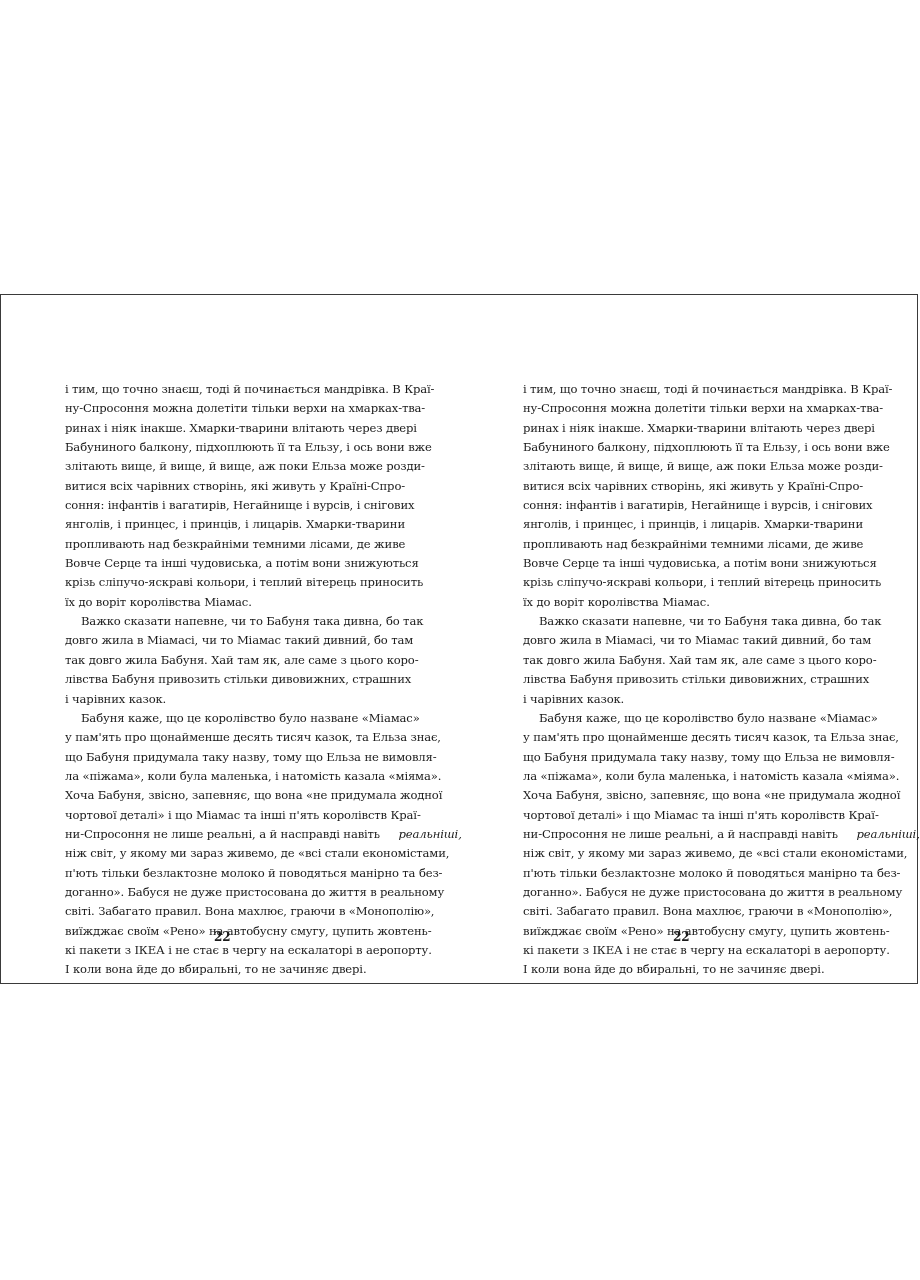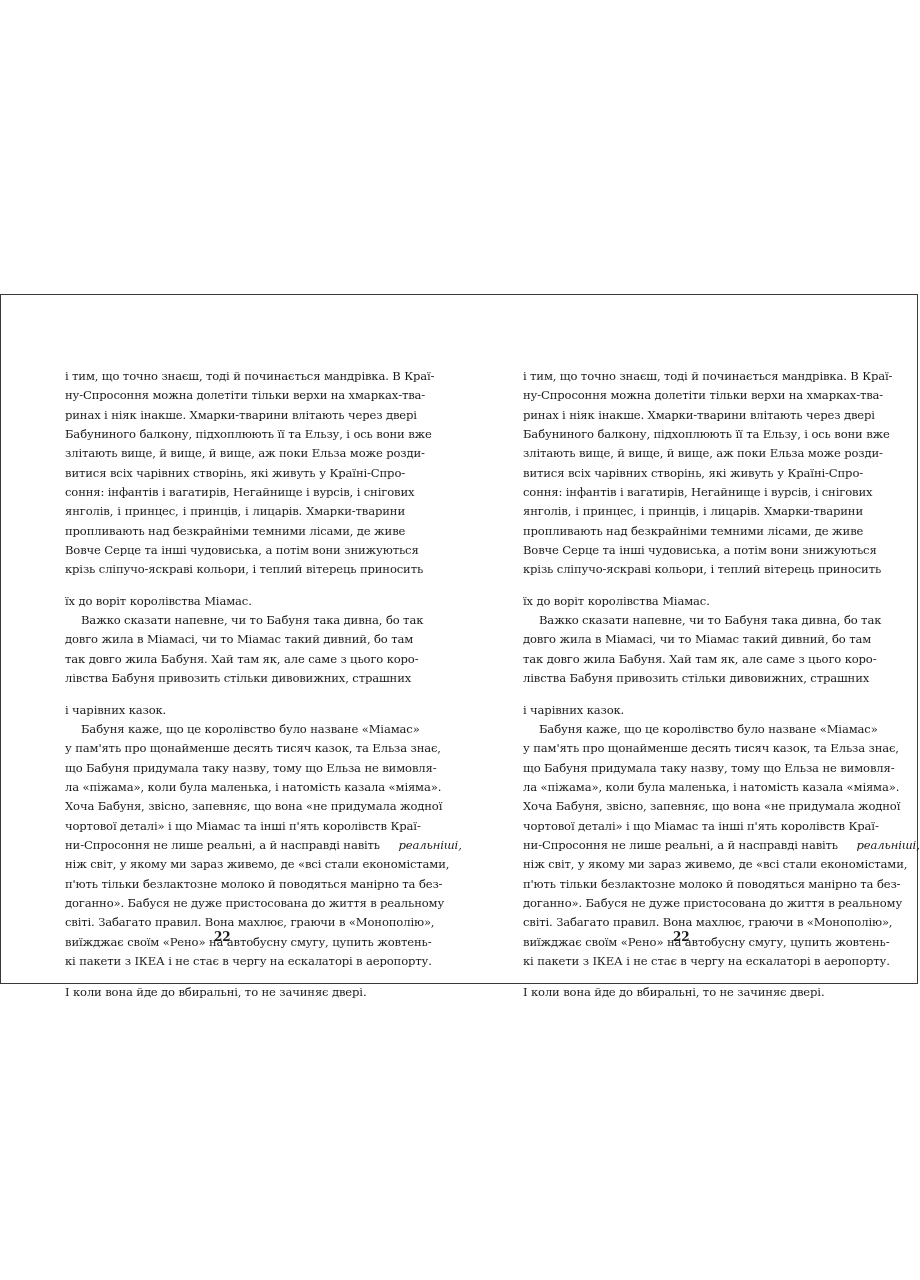--- a/index.html
+++ b/index.html
@@ -12,7 +12,7 @@
     border: 1px solid #3a3a3a; box-sizing: border-box; background: #fff;
   }
   .page {
-    position: absolute; top: 367px; width: 340px;
+    position: absolute; top: 380px; width: 340px;
   }
   .page.left { left: 65px; }
   .page.right { left: 523px; }

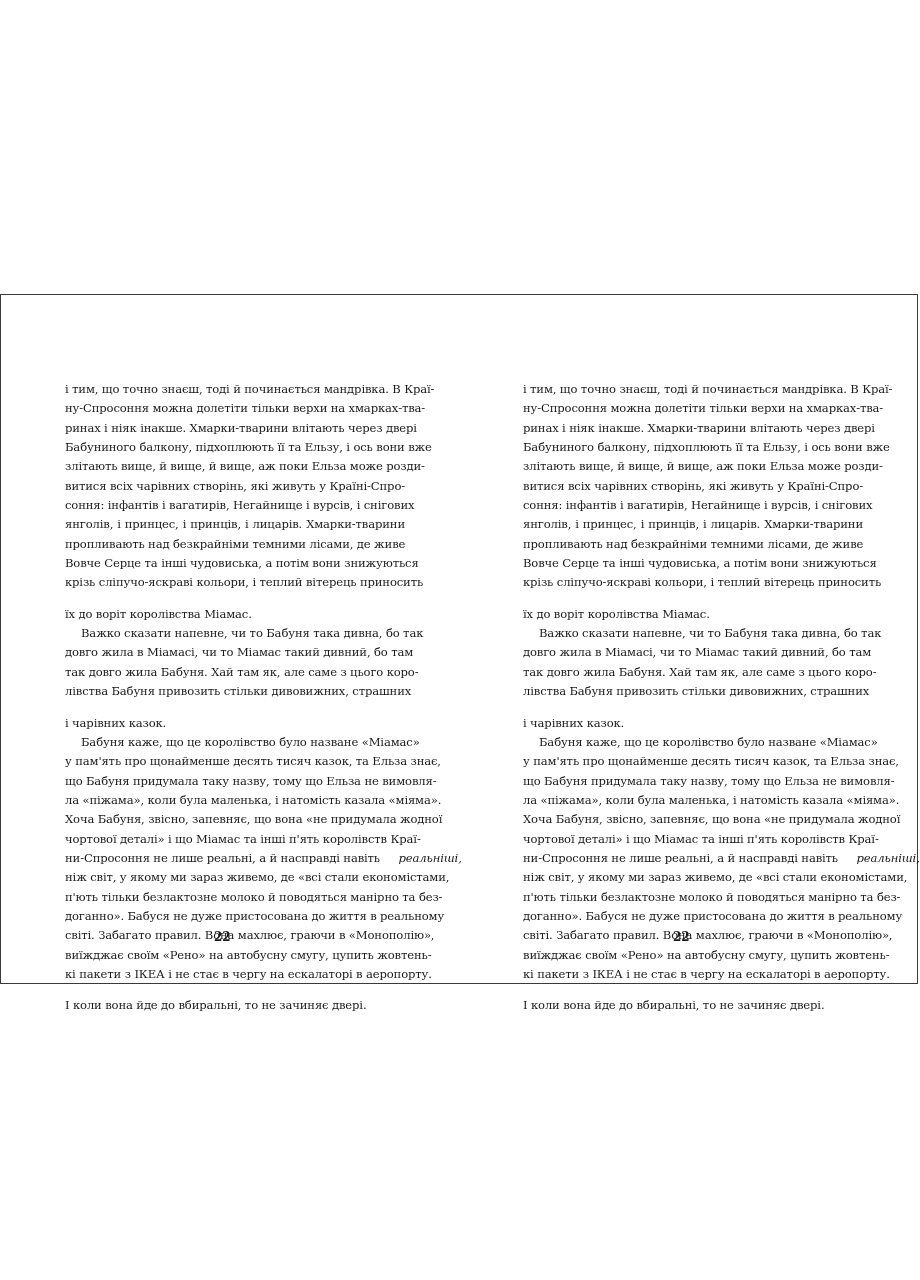--- a/index.html
+++ b/index.html
@@ -24,7 +24,7 @@
     display: block; text-align: justify; text-align-last: justify; white-space: nowrap;
     height: 19.35px; overflow: visible;
   }
-  .line.last { text-align-last: left; margin-top: 12px; }
+  .line.last { text-align-last: left; }
   .line.indent { padding-left: 16px; }
   .line em { font-style: italic; margin-left: 15px; }
   .pnum {

